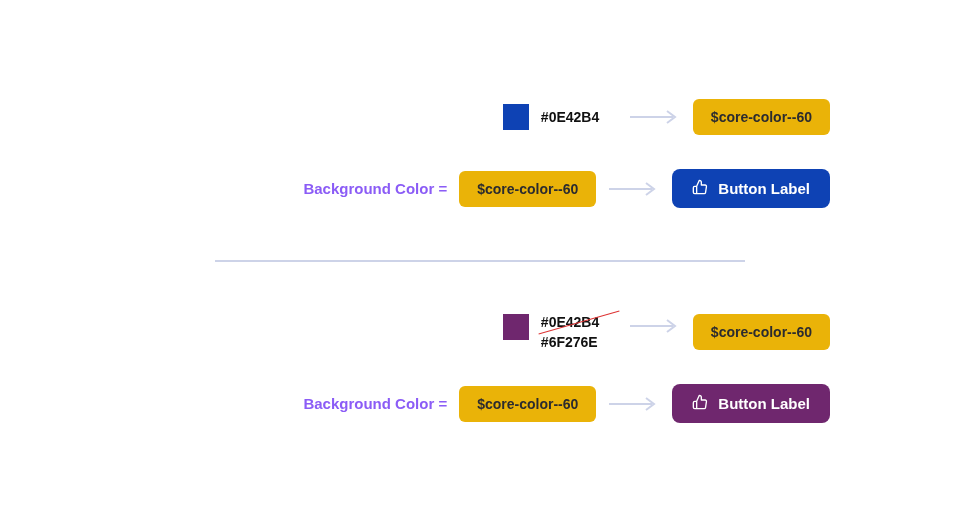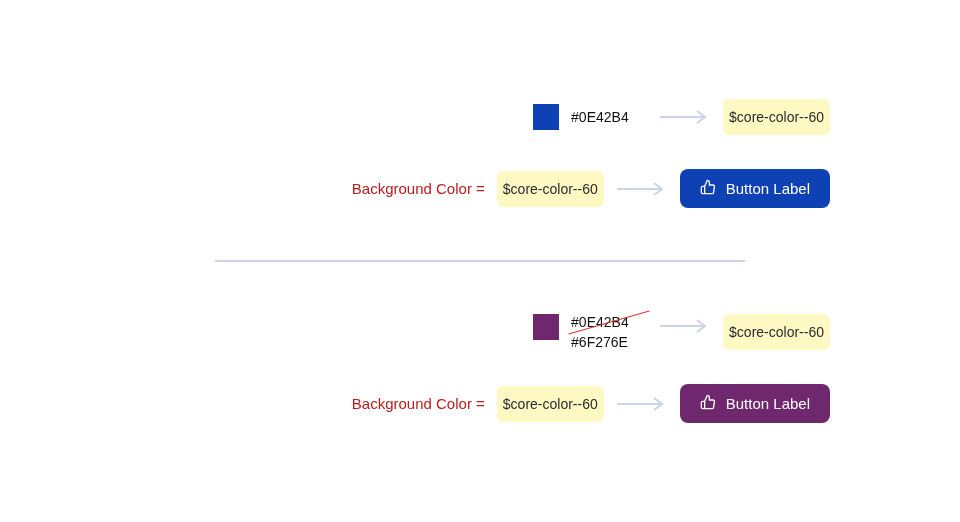--- a/index.html
+++ b/index.html
@@ -26,6 +26,7 @@
     display: flex;
     align-items: center;
     gap: 12px;
+    font-weight: bold;
   }
   .label-eq {
     font-size: 15px;

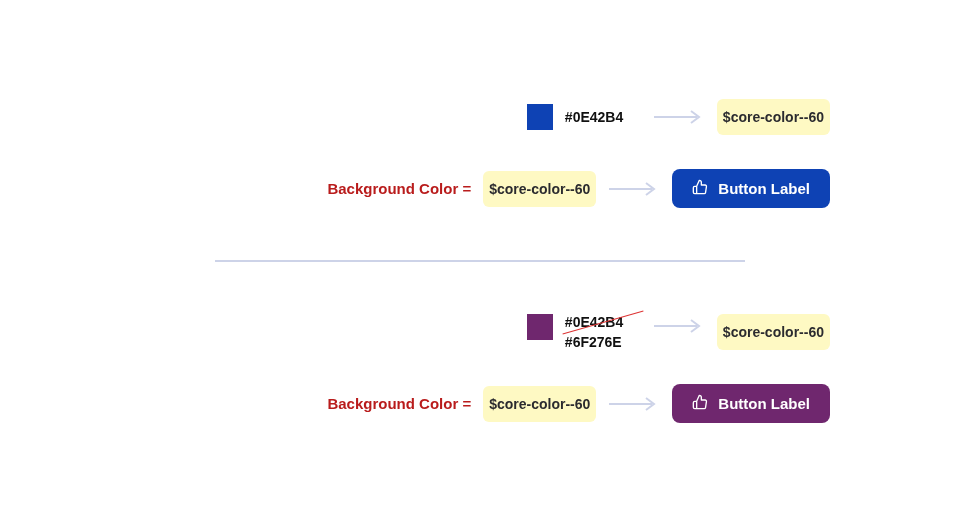--- a/index.html
+++ b/index.html
@@ -62,10 +62,10 @@
     transform-origin: center;
   }
   .token-pill {
-    background: #fef9c3;
+    background: #eab308;
     color: #2b2b2f;
     border-radius: 6px;
-    padding: 10px 6px;
+    padding: 10px 18px;
     font-size: 14px;
     gap: 10px;
   }

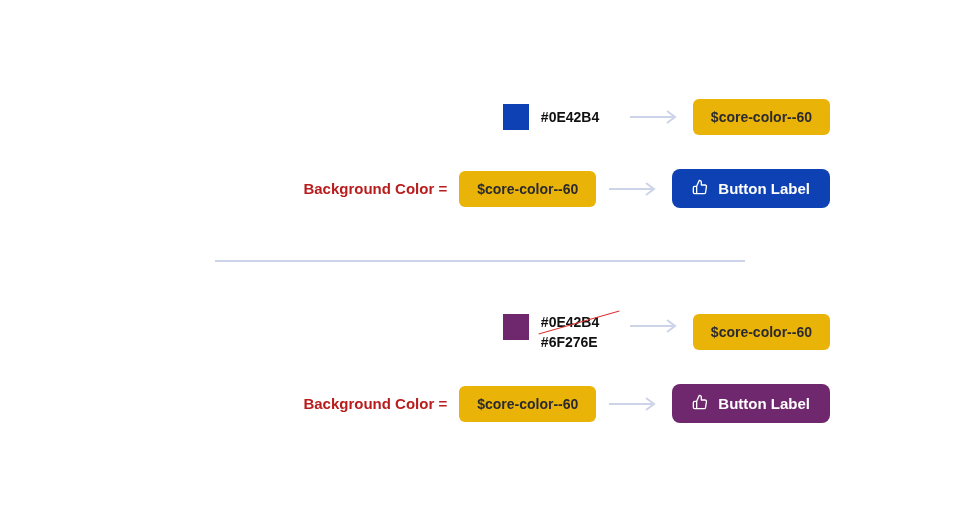--- a/index.html
+++ b/index.html
@@ -30,7 +30,7 @@
   }
   .label-eq {
     font-size: 15px;
-    color: #b91c1c;
+    color: #8b5cf6;
     white-space: nowrap;
   }
   .swatch {

